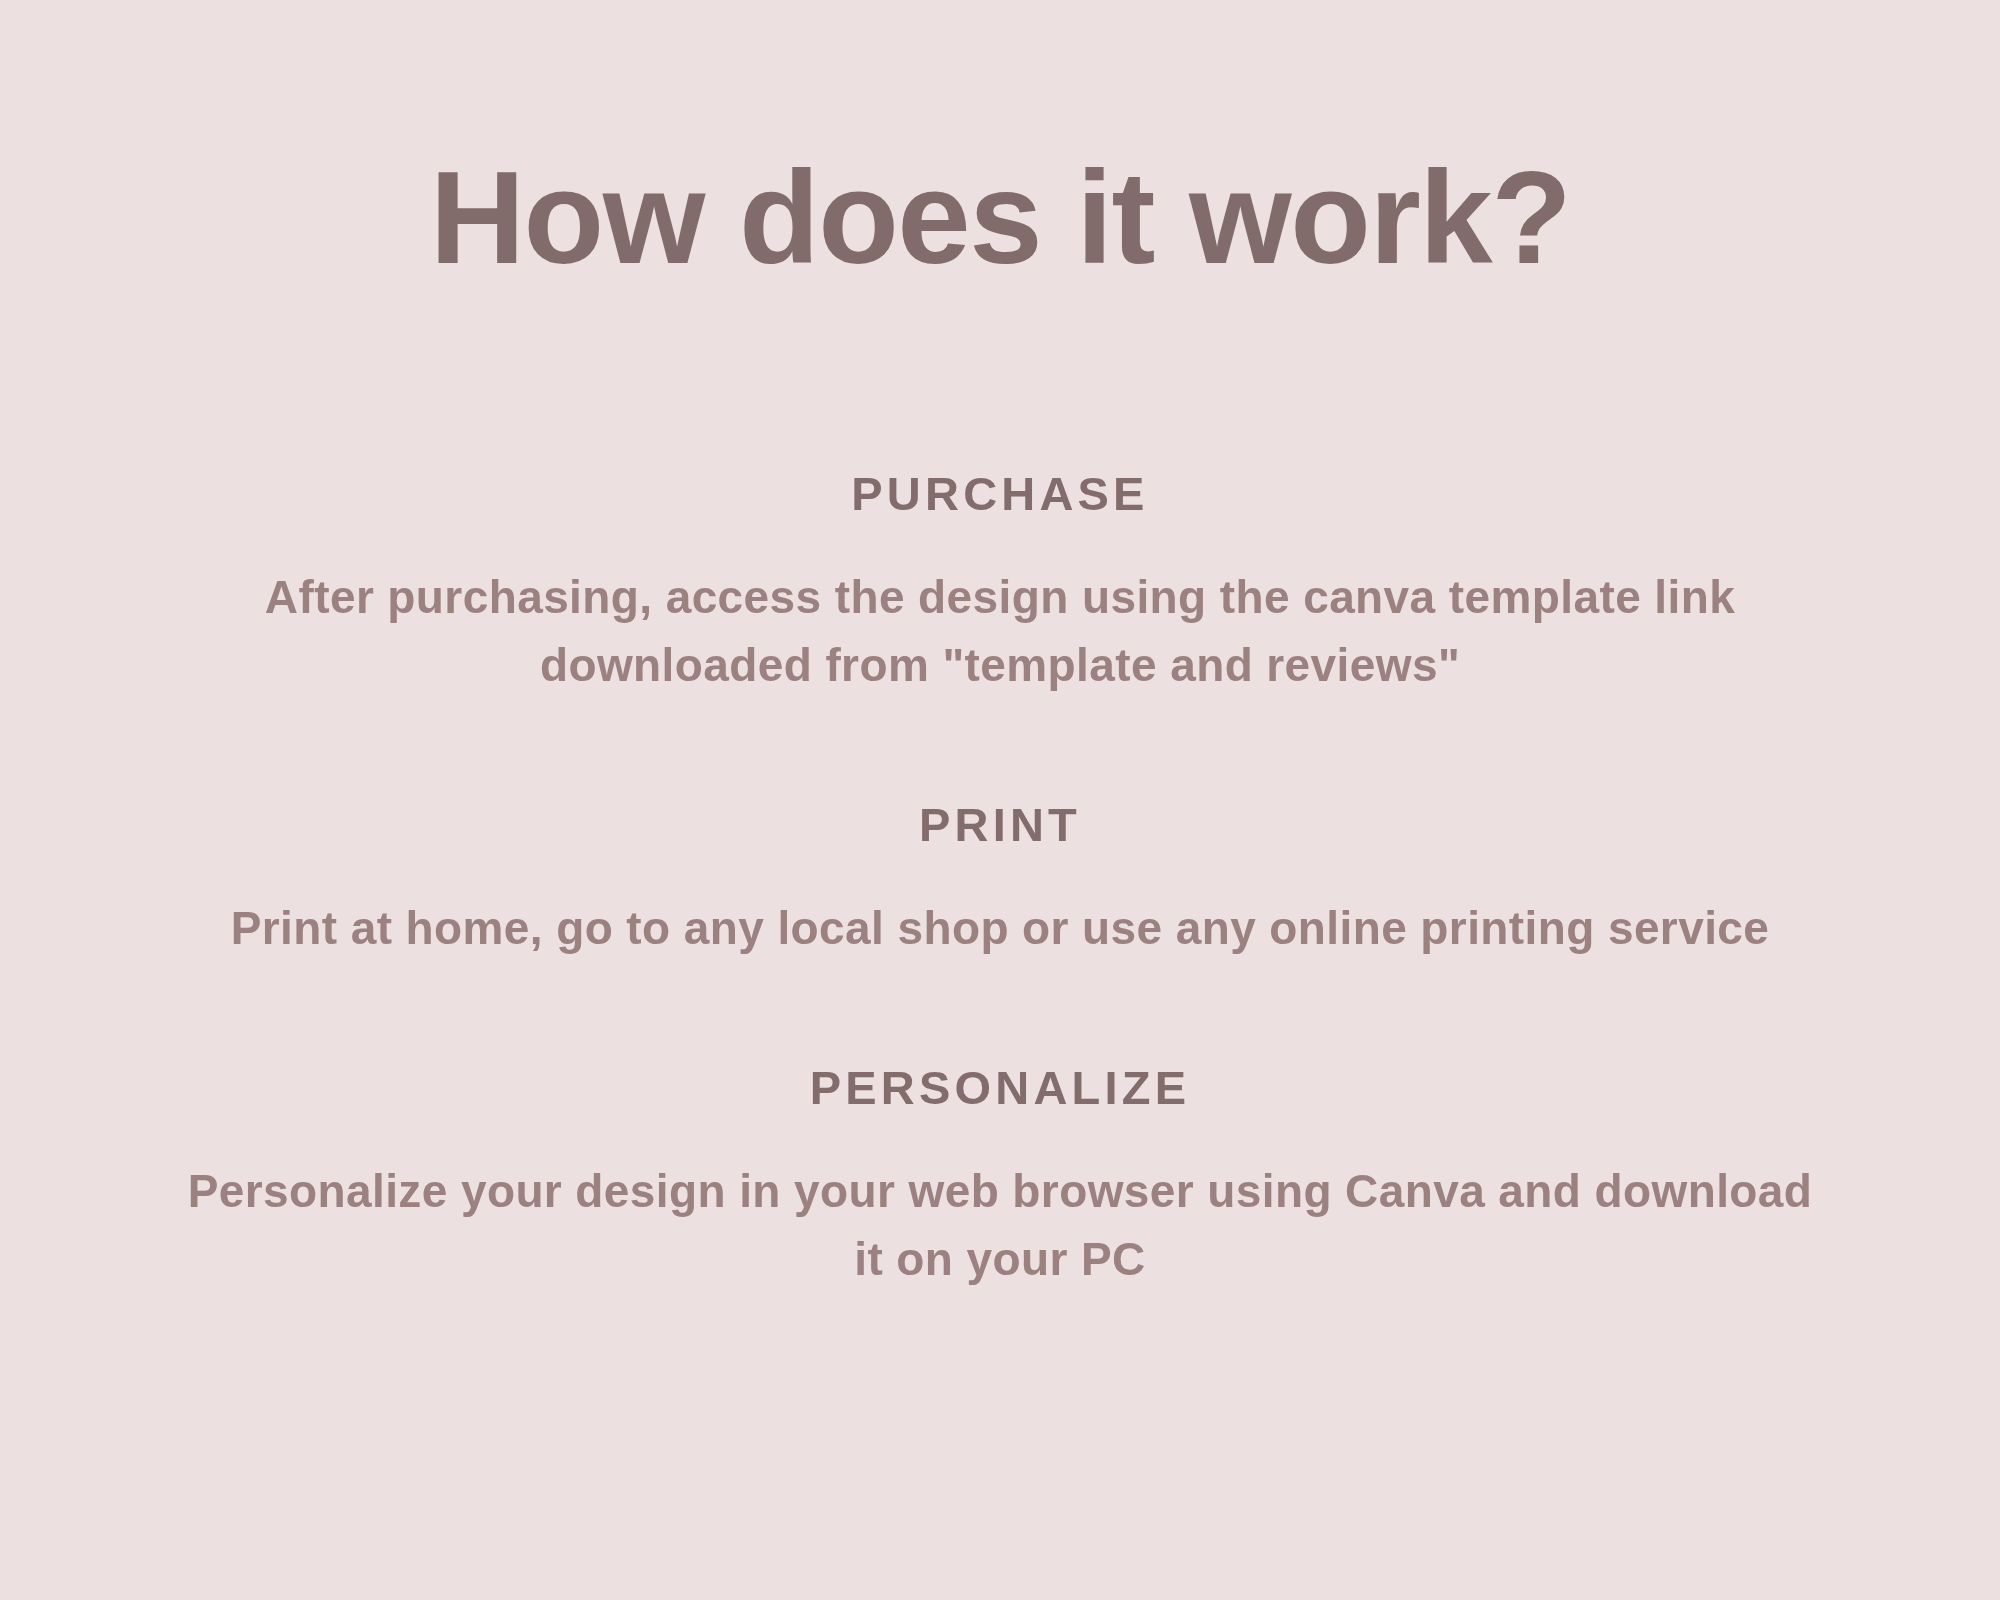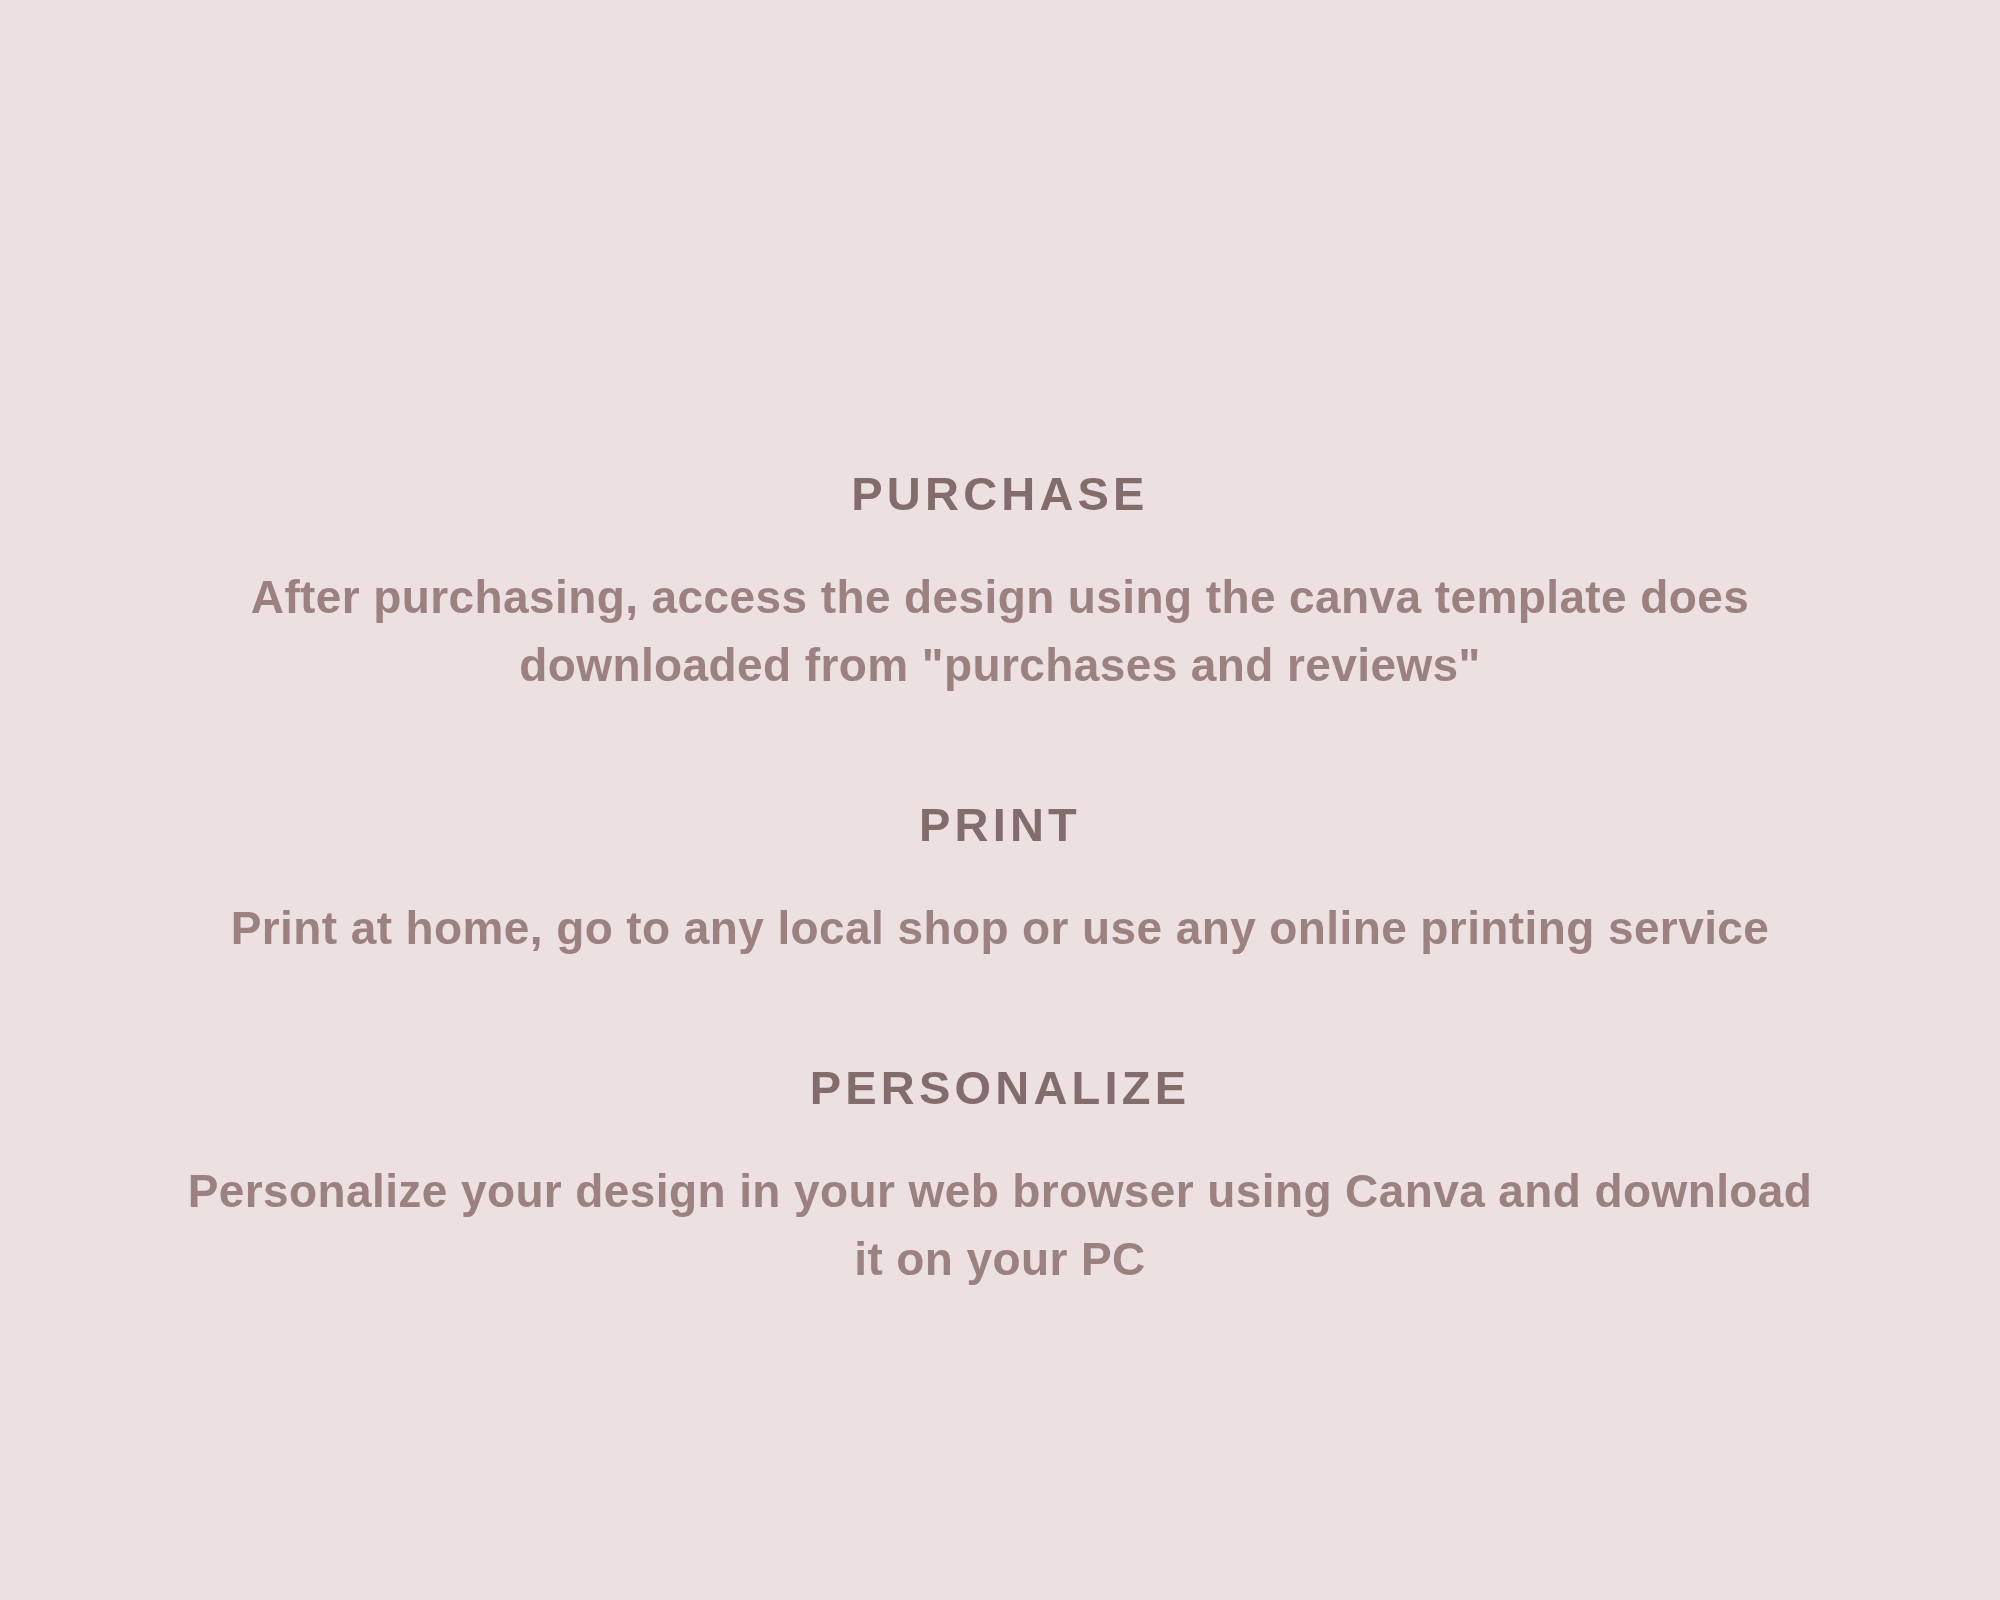--- a/index.html
+++ b/index.html
@@ -96,6 +96,7 @@
 
 <div class="poster">
 
+  <h1 class="poster-title">How does it work?</h1>
 
   <div class="steps">
 

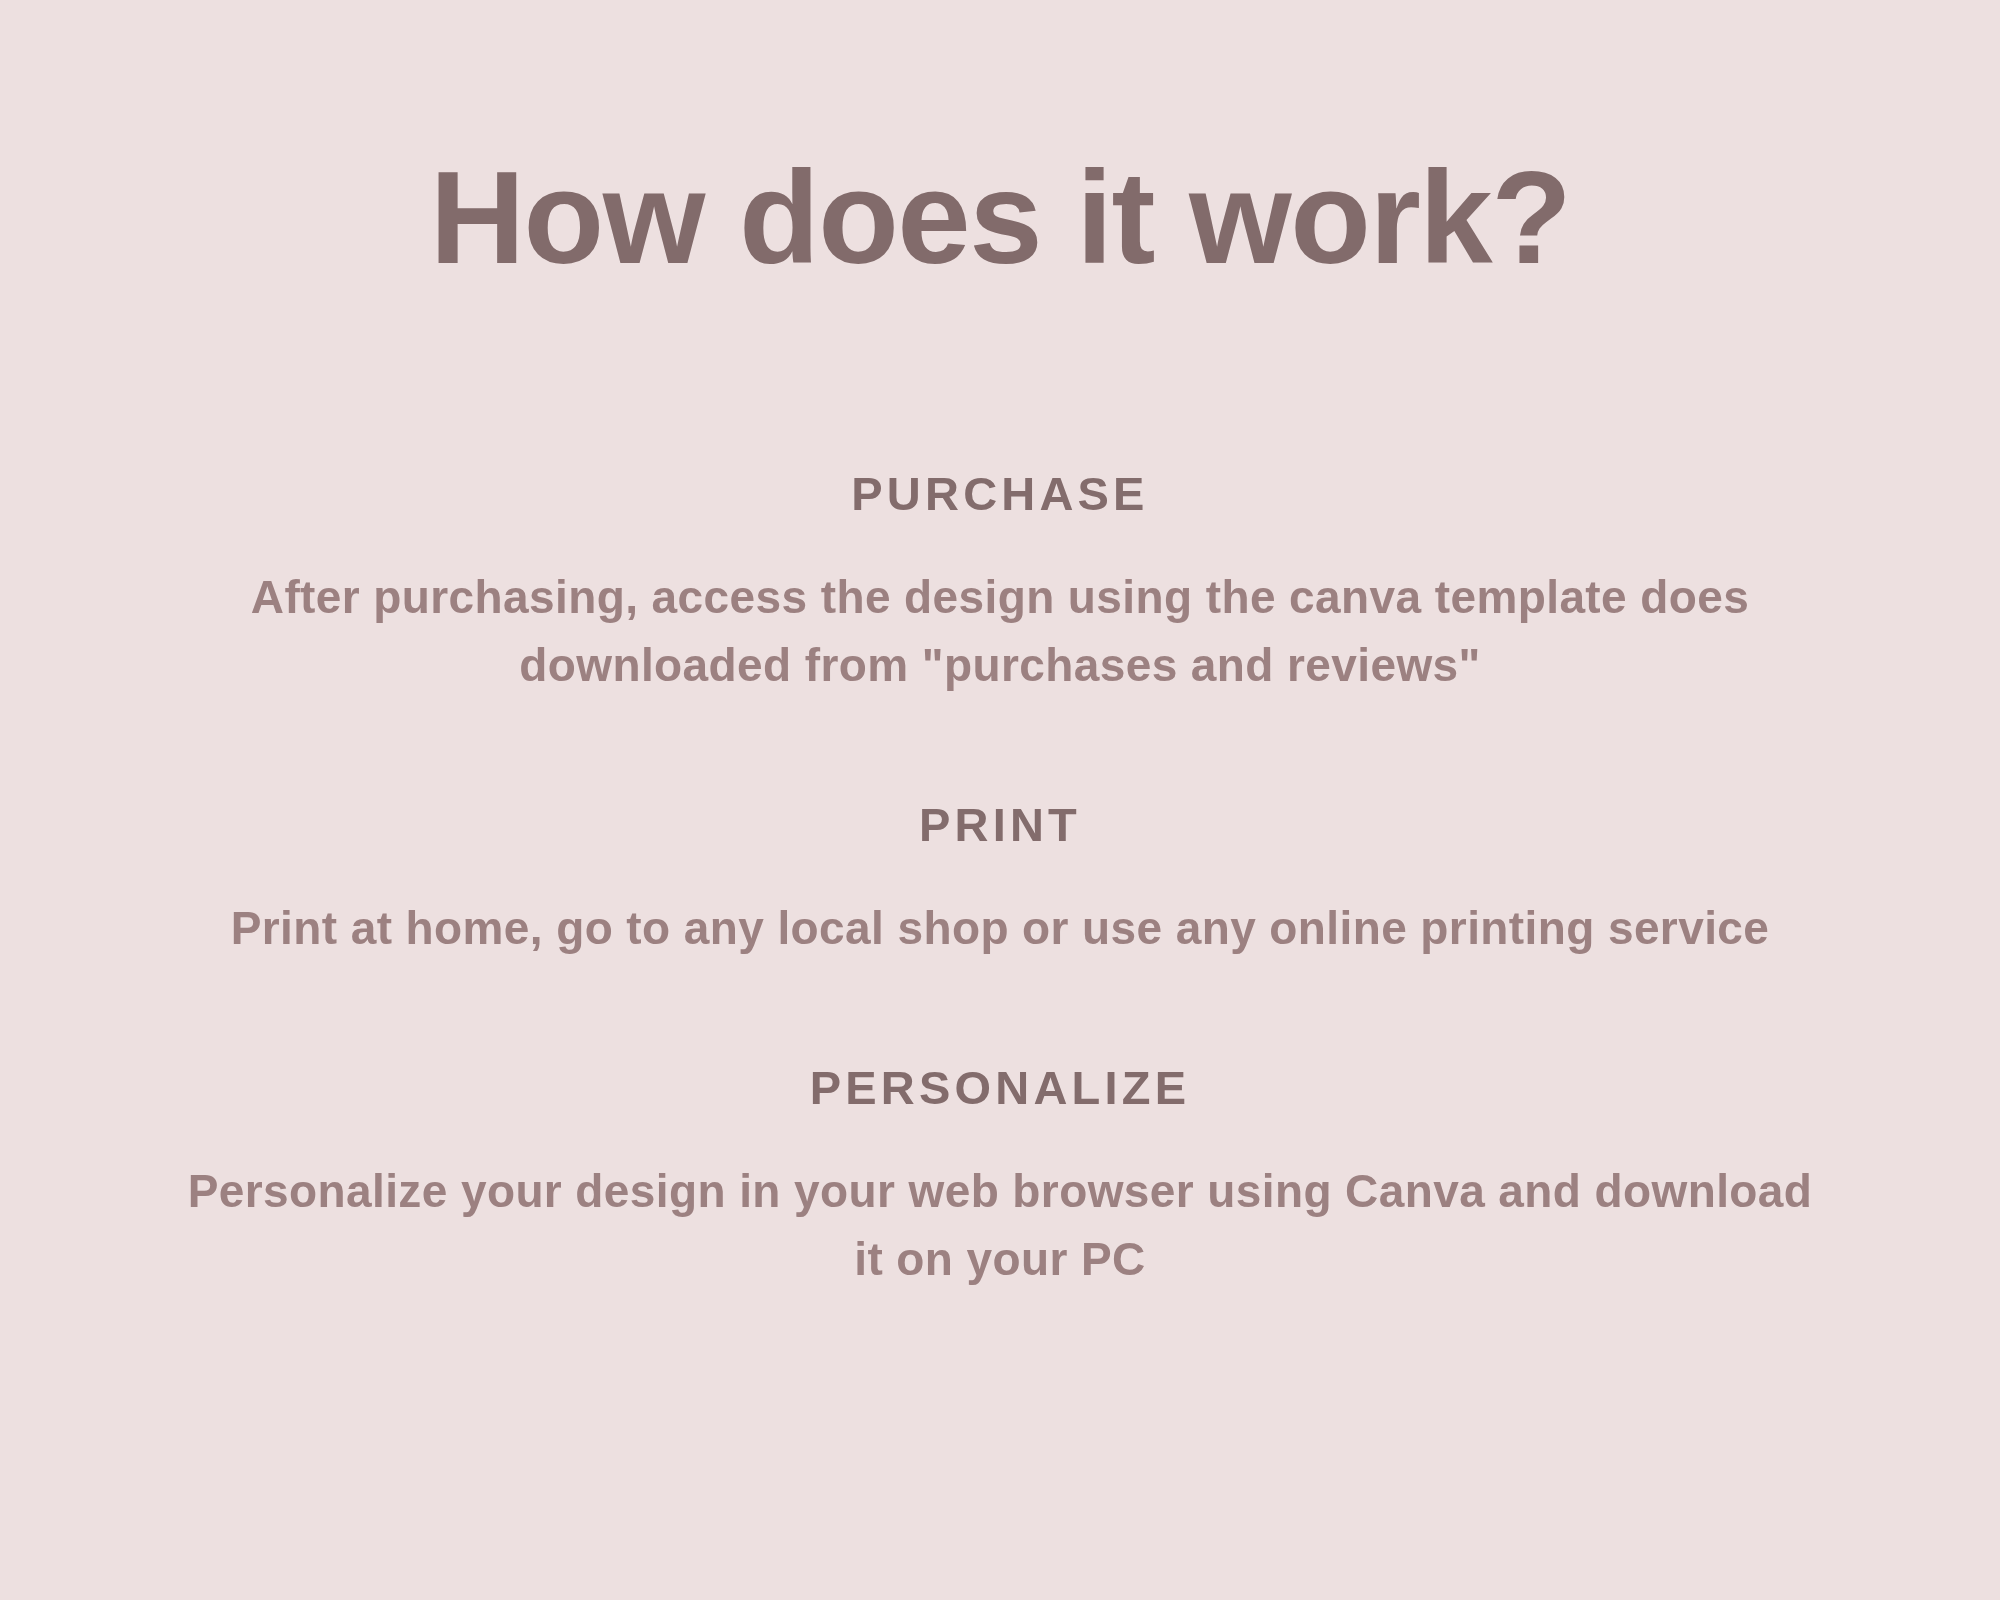--- a/index.html
+++ b/index.html
@@ -102,7 +102,7 @@
 
     <section class="step">
       <h2 class="step-heading">PURCHASE</h2>
-      <p class="step-body">After purchasing, access the design using the canva template does downloaded from "purchases and reviews"</p>
+      <p class="step-body">After purchasing, access the design using the canva template link downloaded from "template and reviews"</p>
     </section>
 
     <section class="step">

